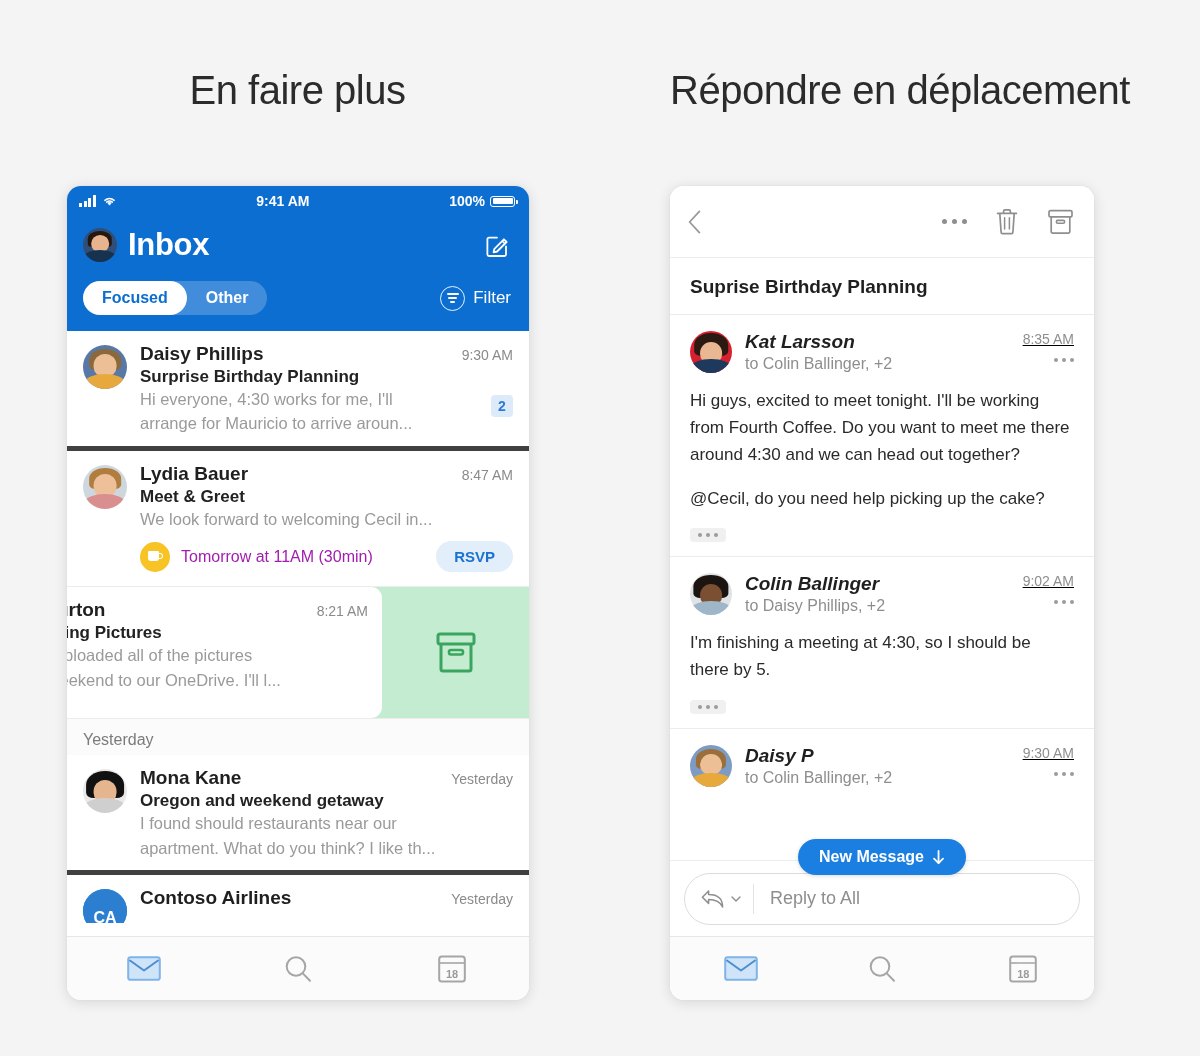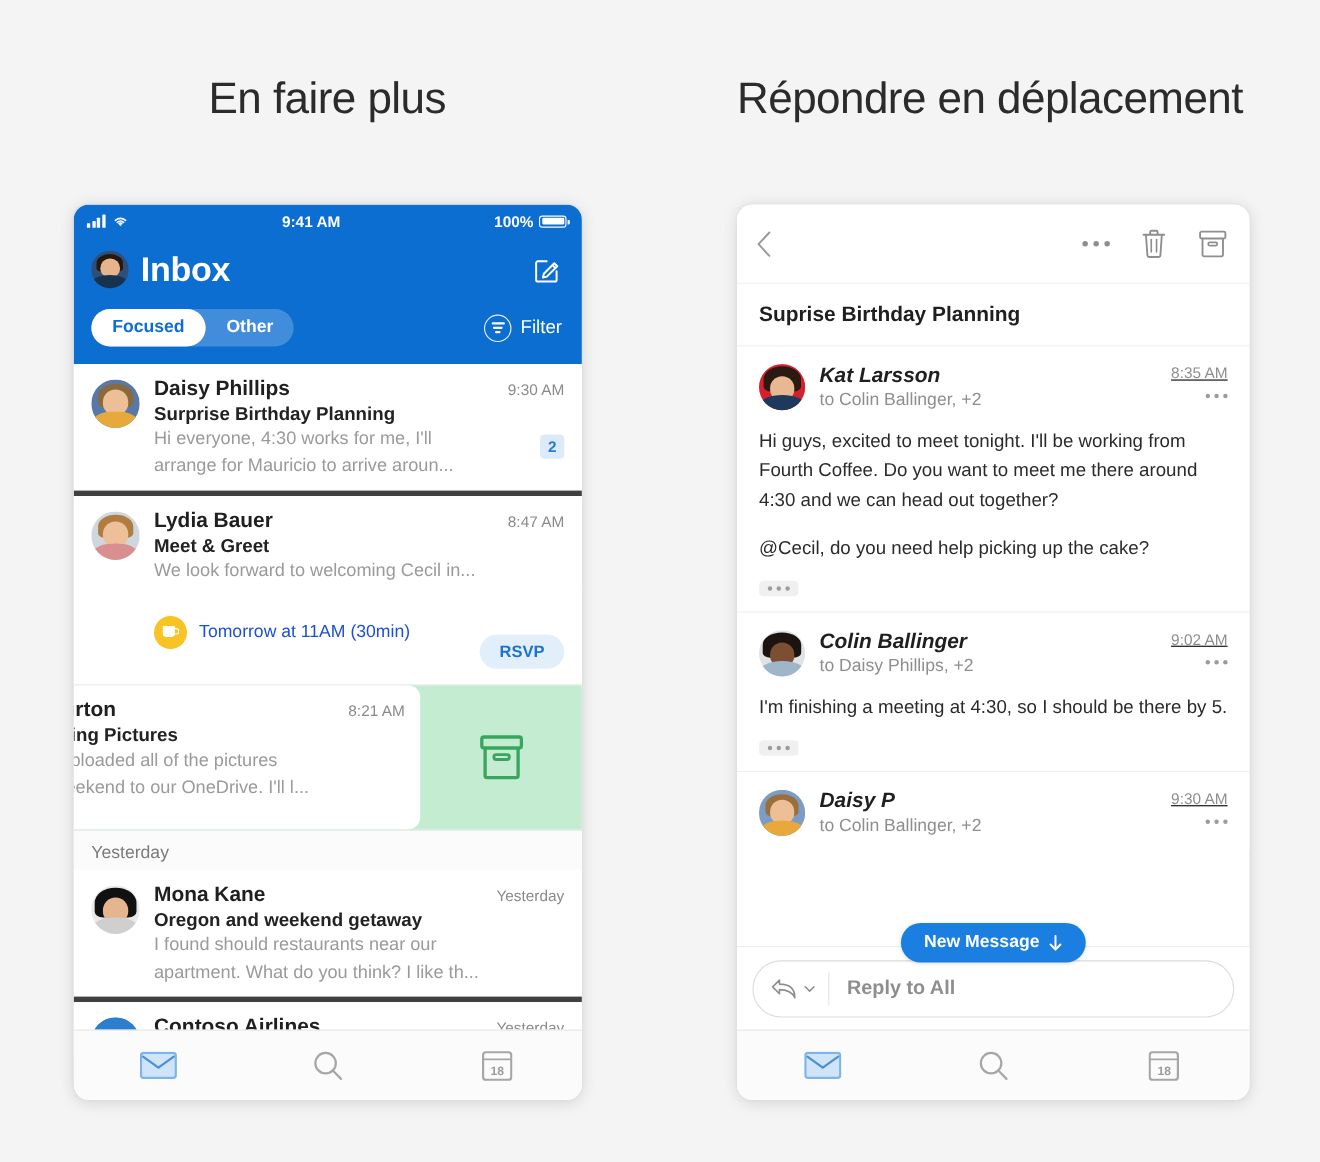--- a/index.html
+++ b/index.html
@@ -41,7 +41,7 @@
     overflow: hidden;
   }
   .phone-left  { left: 67px;  top: 186px; width: 462px; height: 814px; }
-  .phone-right { left: 670px; top: 186px; width: 466px; height: 814px; }
+  .phone-right { left: 670px; top: 186px; width: 424px; height: 814px; }
 
   
   .ol-header {

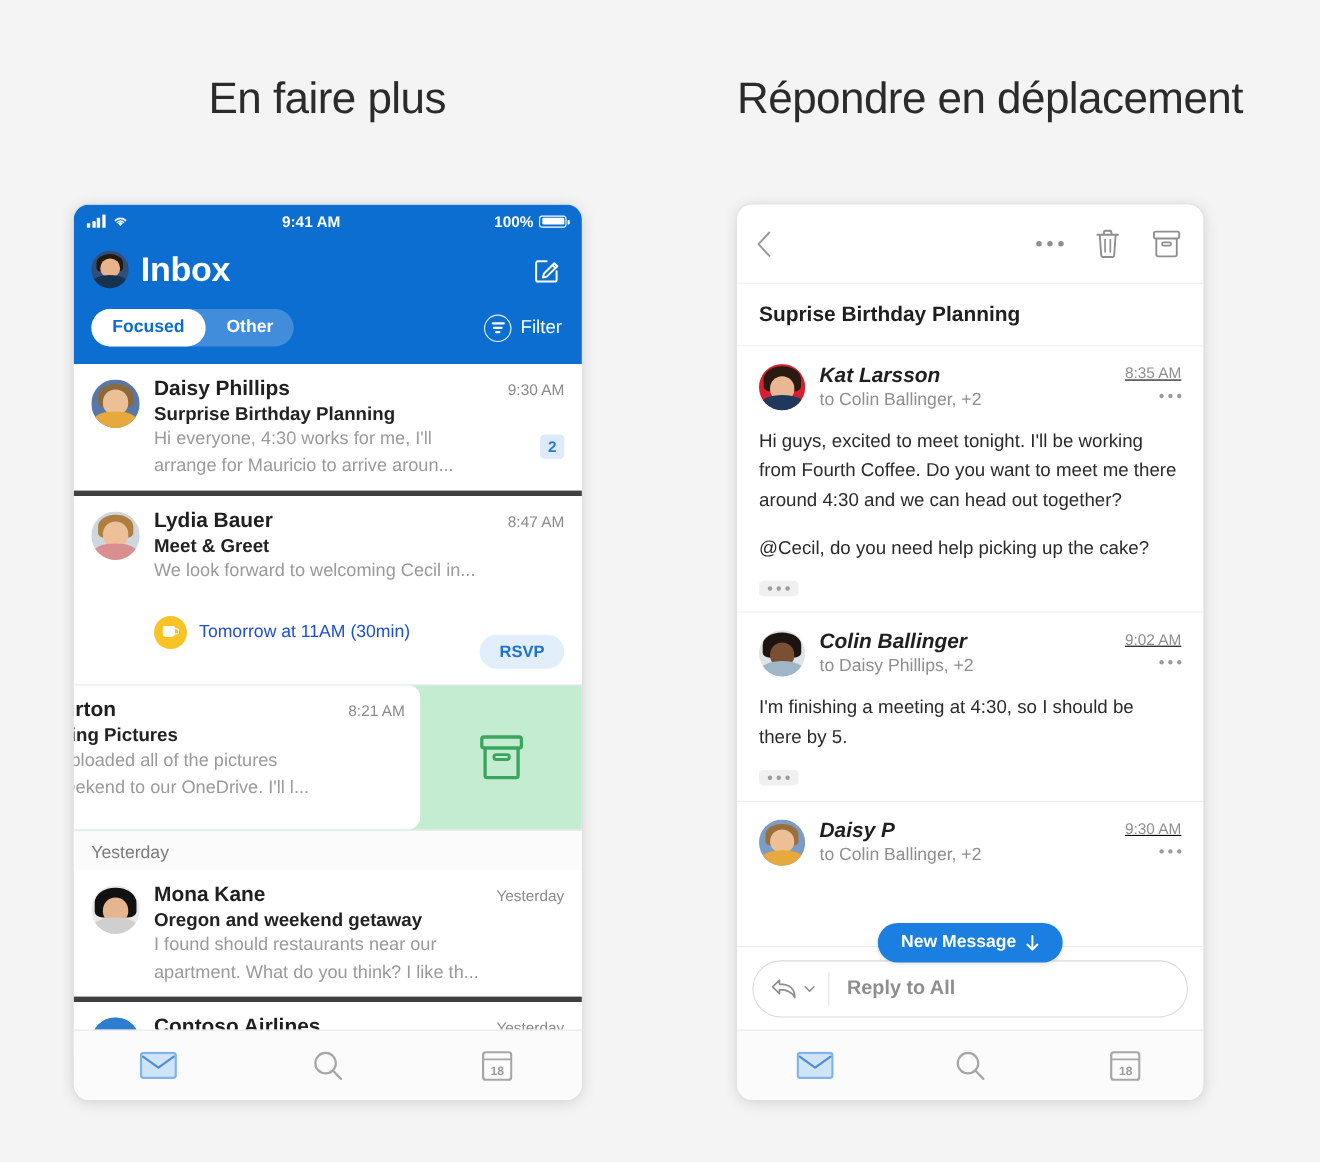--- a/index.html
+++ b/index.html
@@ -188,7 +188,7 @@
     position: absolute; right: 0px; top: 3px; width: 5px; height: 6px;
     border: 1.6px solid #fff; border-left: none; border-radius: 0 4px 4px 0;
   }
-  .meet-text { font-size: 16px; color: #1d4ed8; flex: 1; }
+  .meet-text { font-size: 16px; color: #a21caf; flex: 1; }
   .rsvp {
     background: #e3eefb; color: #1a73d0;
     font-size: 15px; font-weight: 700;

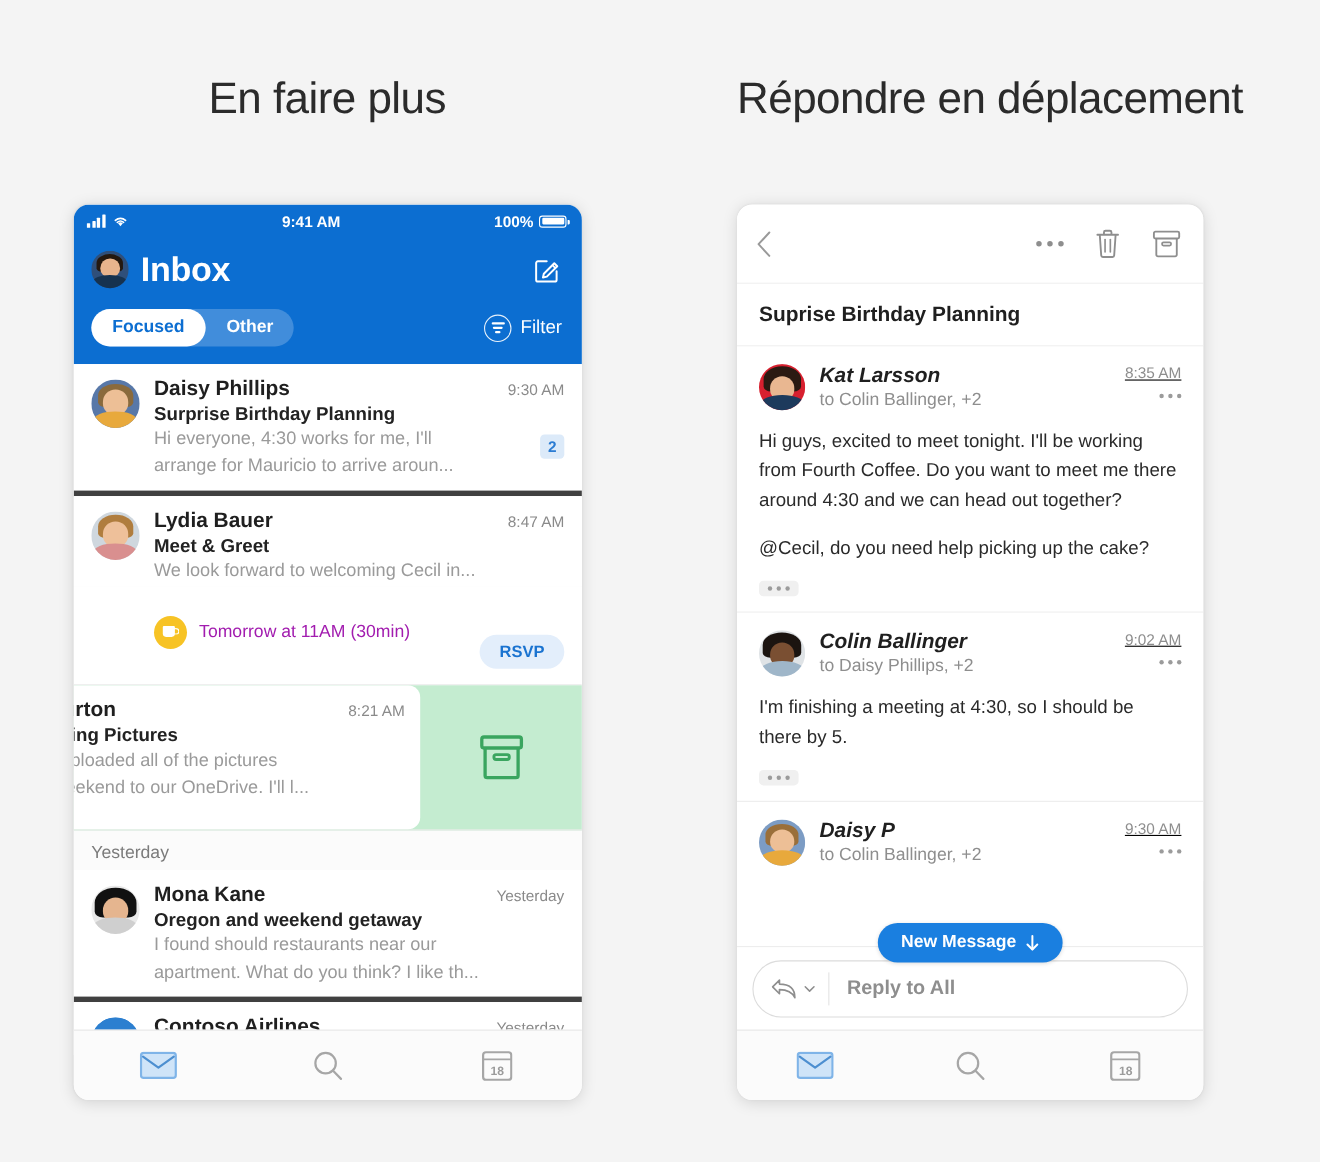--- a/index.html
+++ b/index.html
@@ -192,7 +192,7 @@
   .rsvp {
     background: #e3eefb; color: #1a73d0;
     font-size: 15px; font-weight: 700;
-    padding: 7px 18px; border-radius: 16px; margin-top: 36px;
+    padding: 7px 18px; border-radius: 16px;
   }
 
   

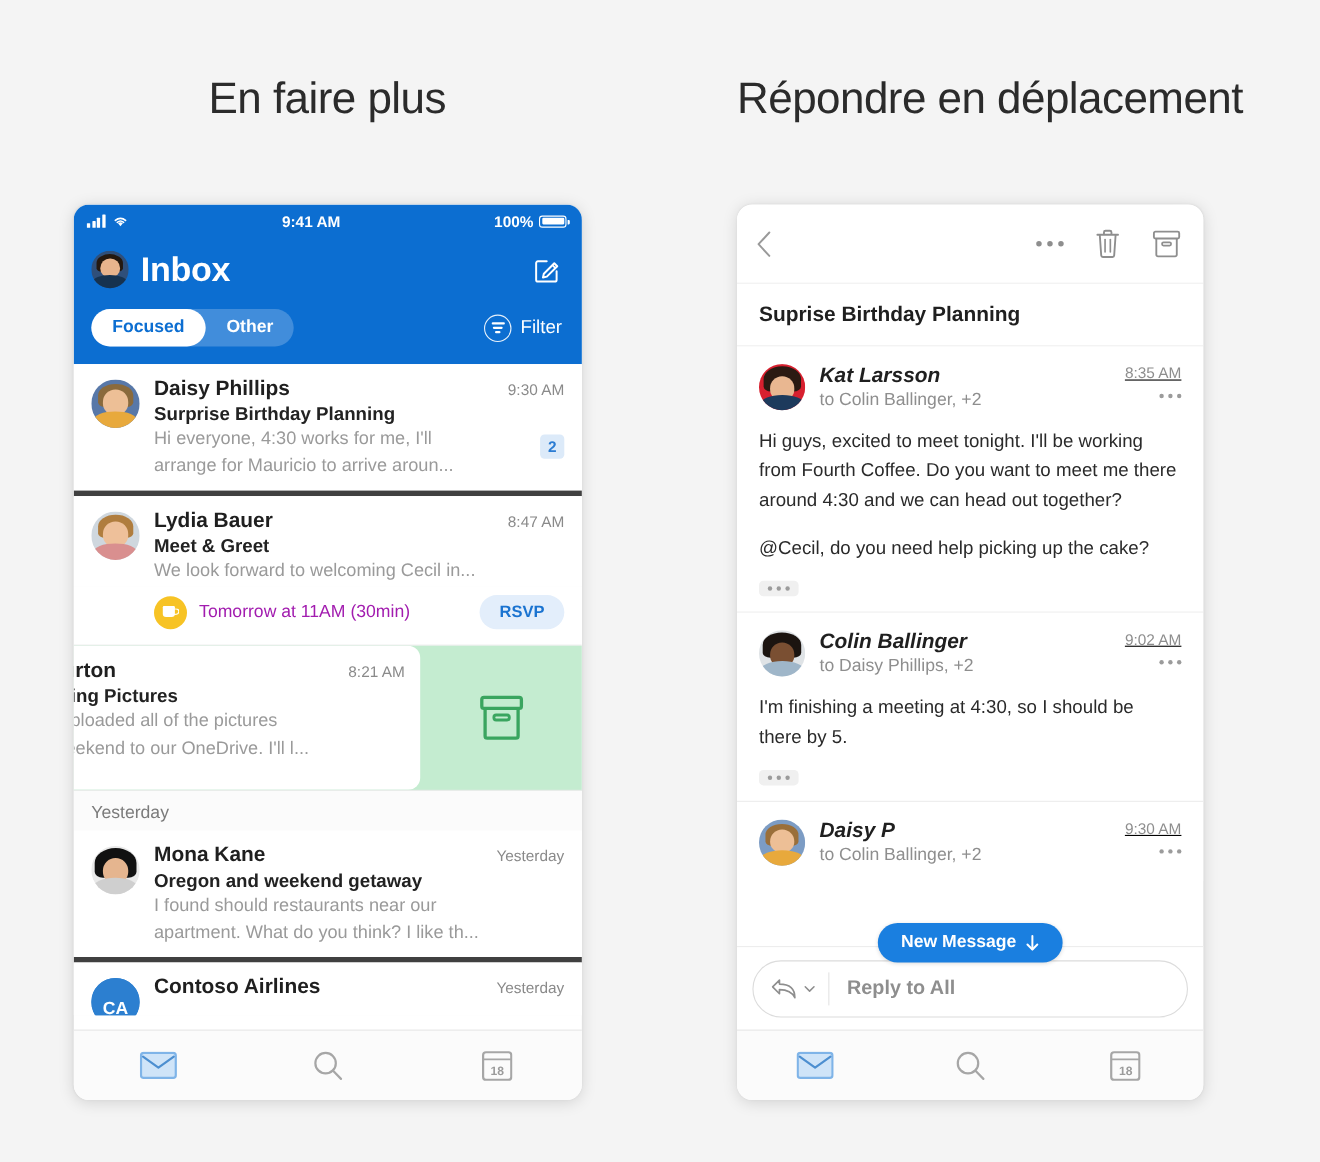--- a/index.html
+++ b/index.html
@@ -311,7 +311,6 @@
     display: flex; align-items: center;
     padding: 0 14px;
     border-top: 1px solid #ededed;
-    font-weight: bold;
   }
   .replyinput {
     flex: 1; height: 52px;

